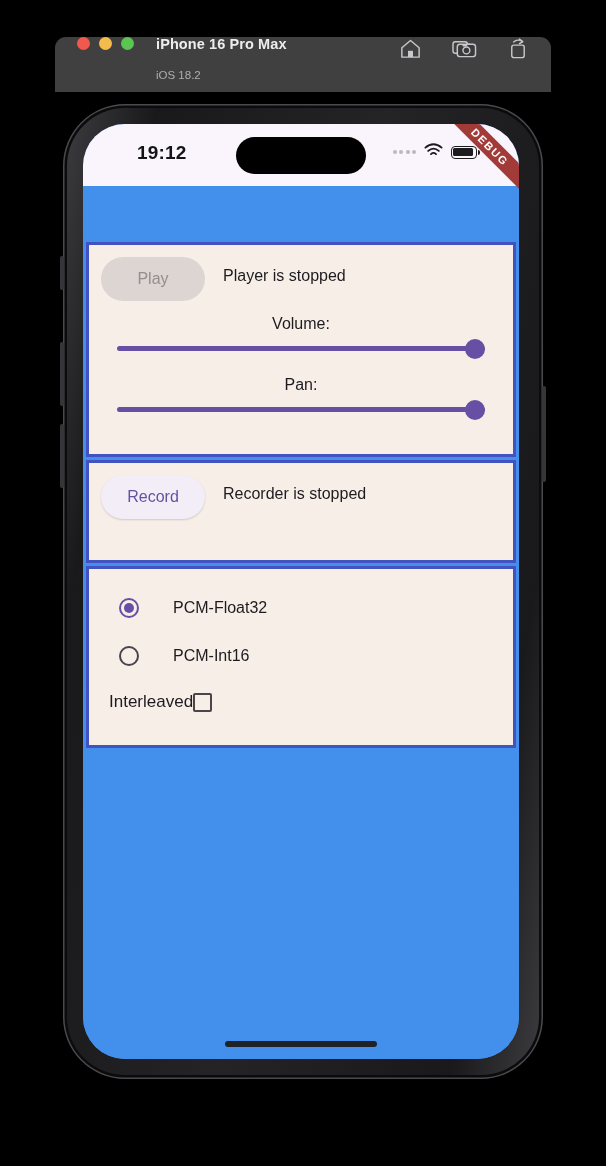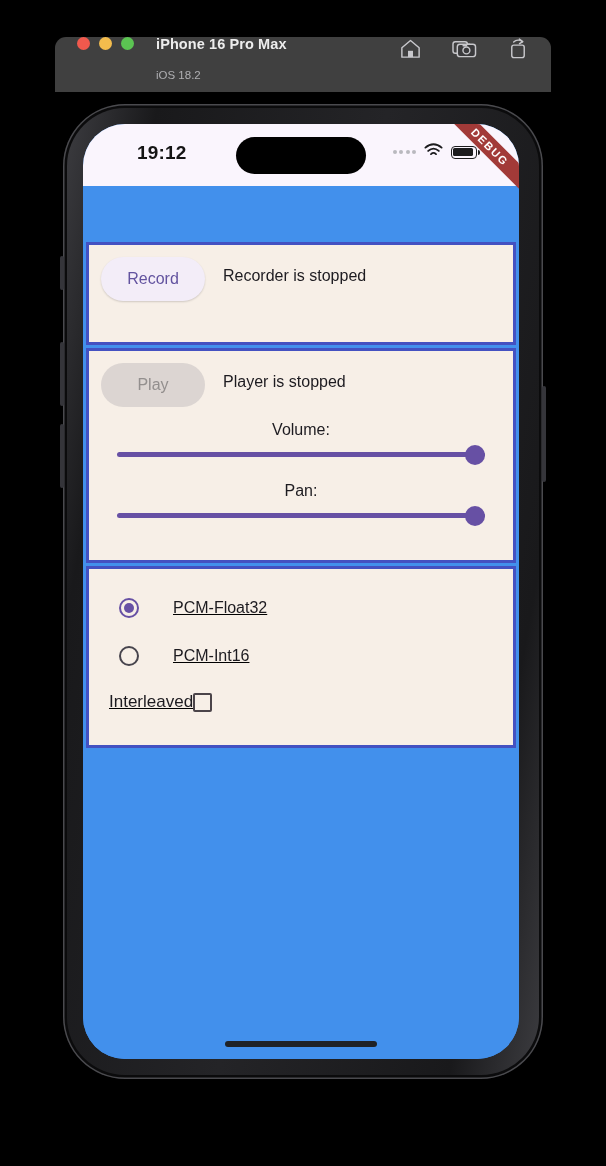--- a/index.html
+++ b/index.html
@@ -265,30 +265,30 @@
 
       <div class="app-body">
 
+        <div class="card card-play">
+          <div class="play-row">
+            <div class="pill pill-disabled">Play</div>
+            <div class="status-text">Player is stopped</div>
+          </div>
+
+          <div class="slider-label">Volume:</div>
+          <div class="slider">
+            <div class="slider-track"></div>
+            <div class="slider-thumb" style="left: 348px;"></div>
+          </div>
+
+          <div class="slider-label">Pan:</div>
+          <div class="slider">
+            <div class="slider-track"></div>
+            <div class="slider-thumb" style="left: 348px;"></div>
+          </div>
+        </div>
+
         <div class="card card-record">
           <div class="pill pill-enabled">Record</div>
           <div class="status-text">Recorder is stopped</div>
         </div>
 
-        <div class="card card-play">
-          <div class="play-row">
-            <div class="pill pill-disabled">Play</div>
-            <div class="status-text">Player is stopped</div>
-          </div>
-
-          <div class="slider-label">Volume:</div>
-          <div class="slider">
-            <div class="slider-track"></div>
-            <div class="slider-thumb" style="left: 348px;"></div>
-          </div>
-
-          <div class="slider-label">Pan:</div>
-          <div class="slider">
-            <div class="slider-track"></div>
-            <div class="slider-thumb" style="left: 348px;"></div>
-          </div>
-        </div>
-
         <div class="card card-options">
           <div class="opt-row">
             <span class="radio checked"></span>

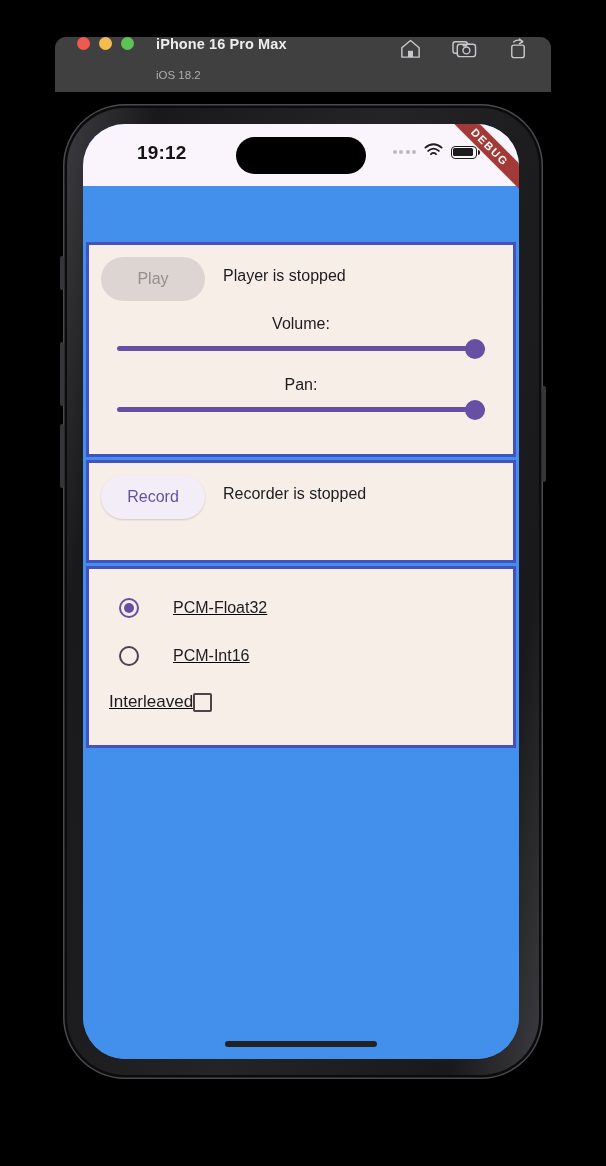--- a/index.html
+++ b/index.html
@@ -160,7 +160,7 @@
   }
 
   
-  .card-options { height:182px; padding-top:15px;text-decoration:underline; }
+  .card-options { height:182px; padding-top:15px; }
   .opt-row { display:flex; align-items:center; height:48px; padding-left:30px; }
   .radio {
     width:20px; height:20px; border-radius:50%;

